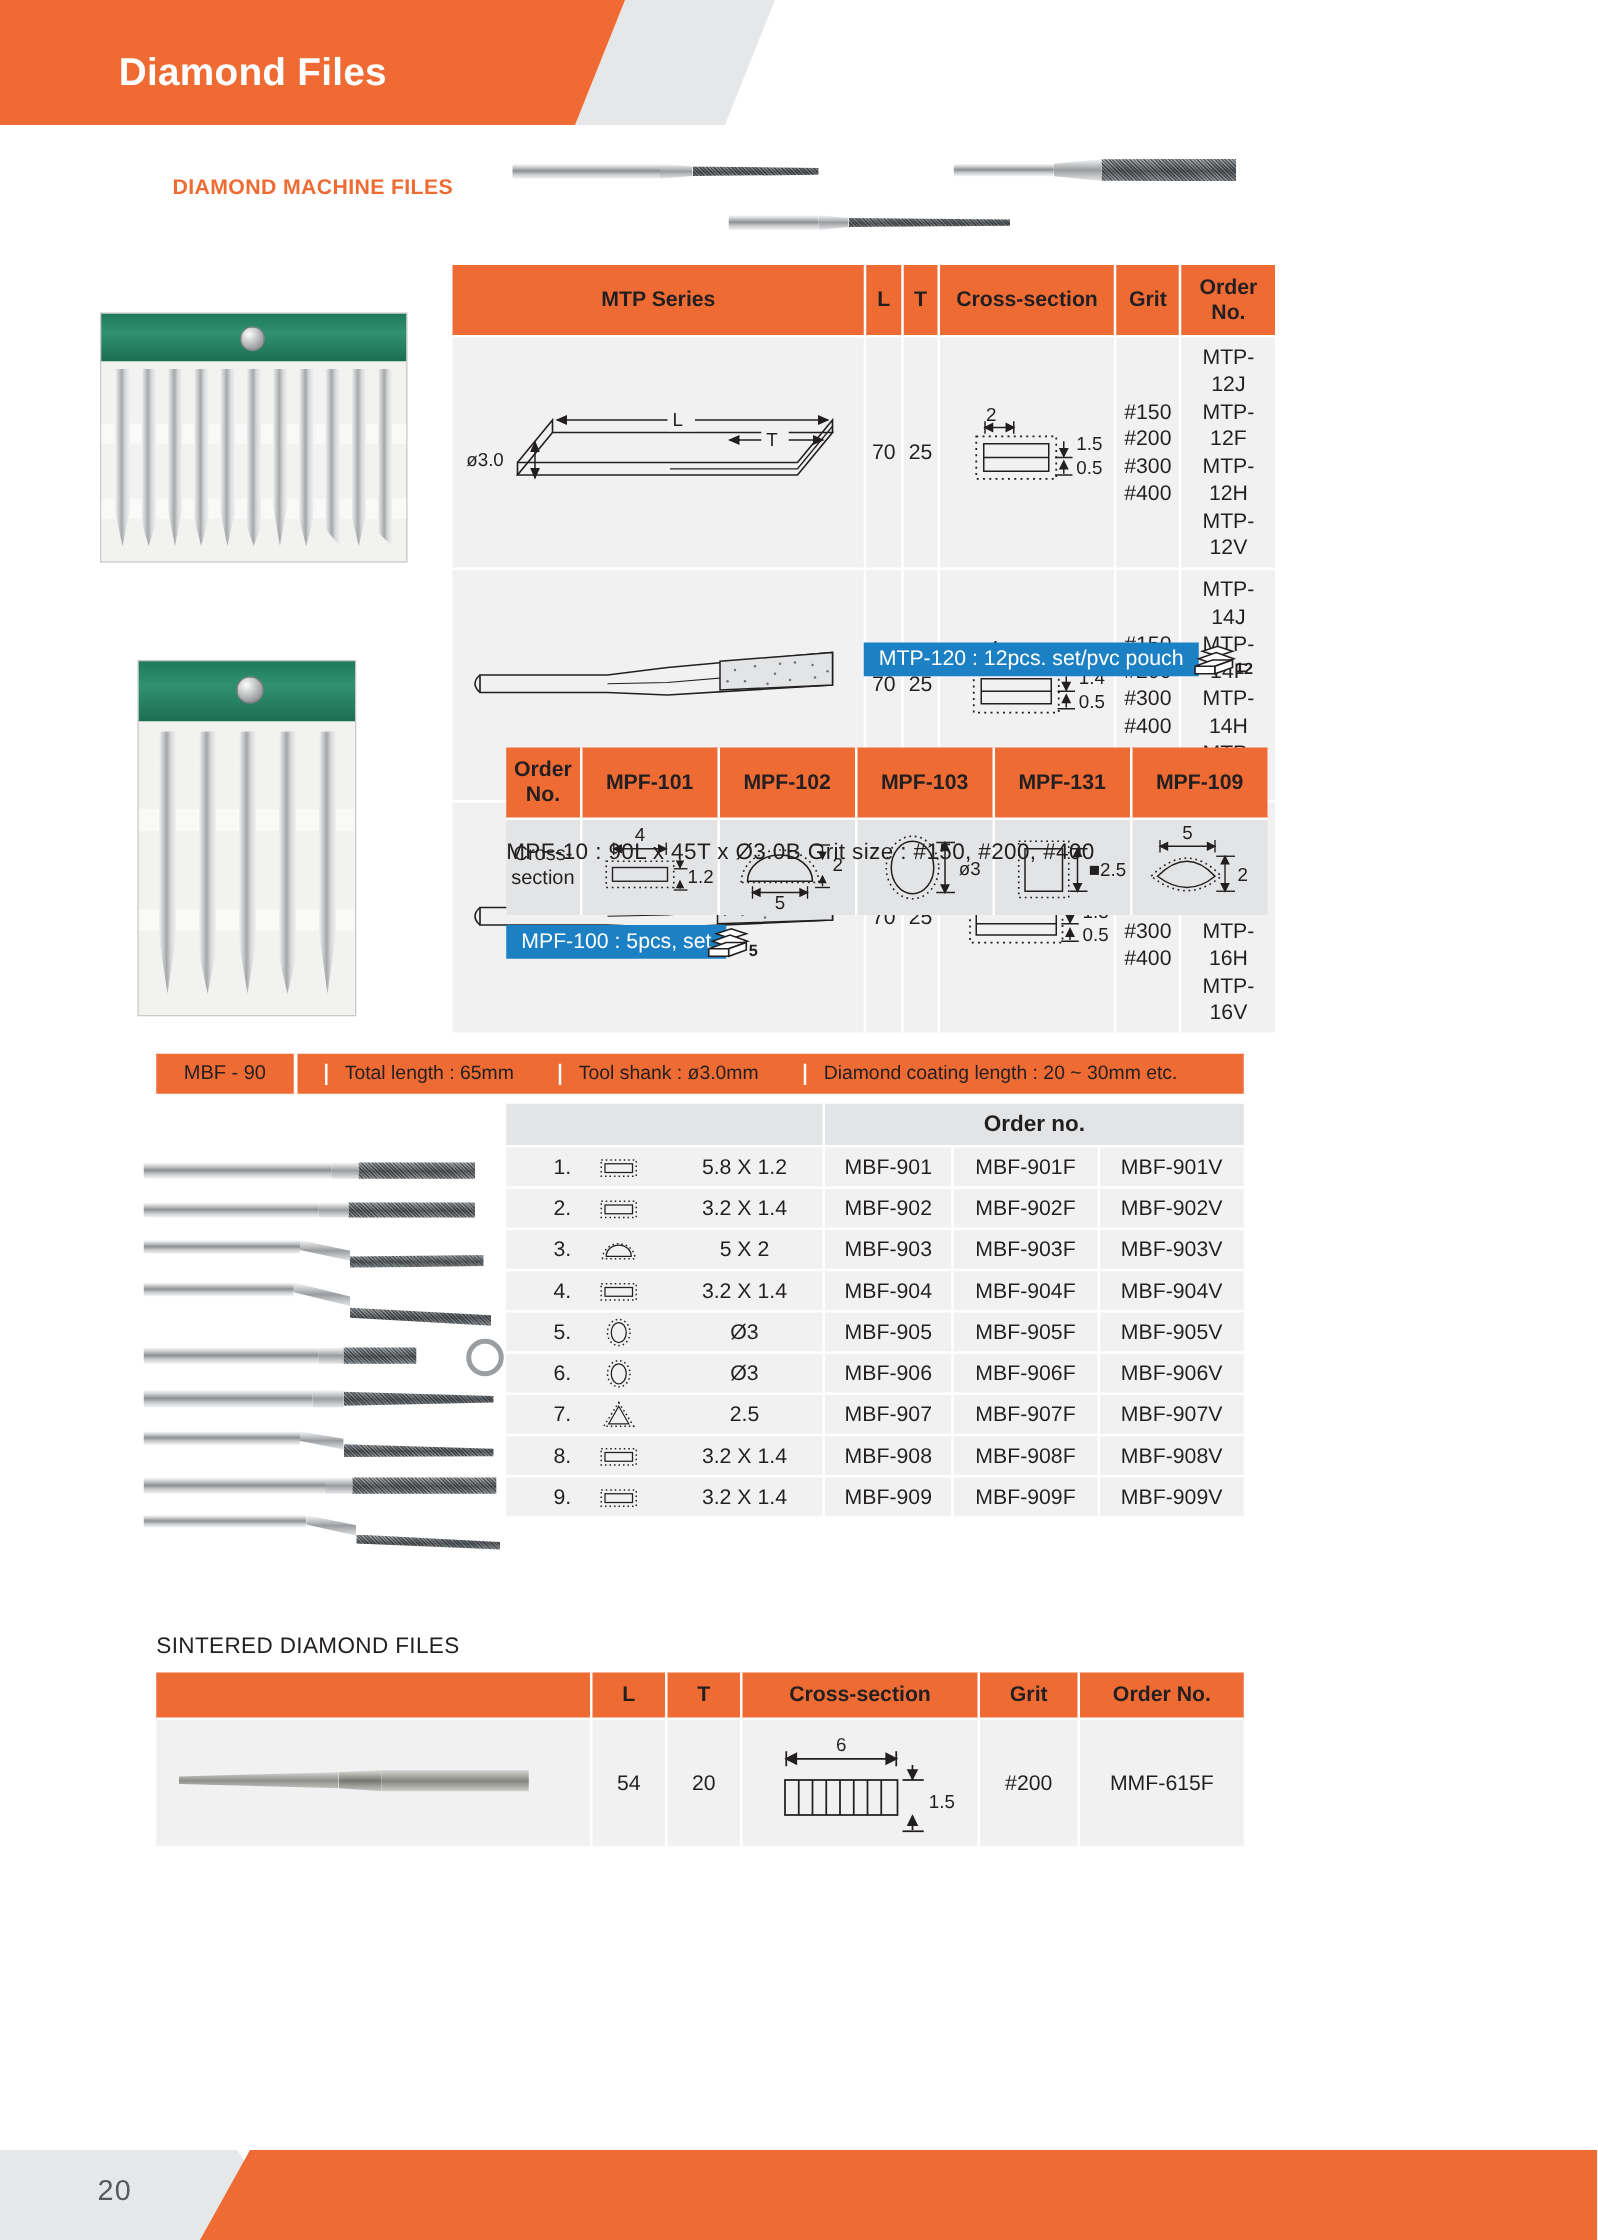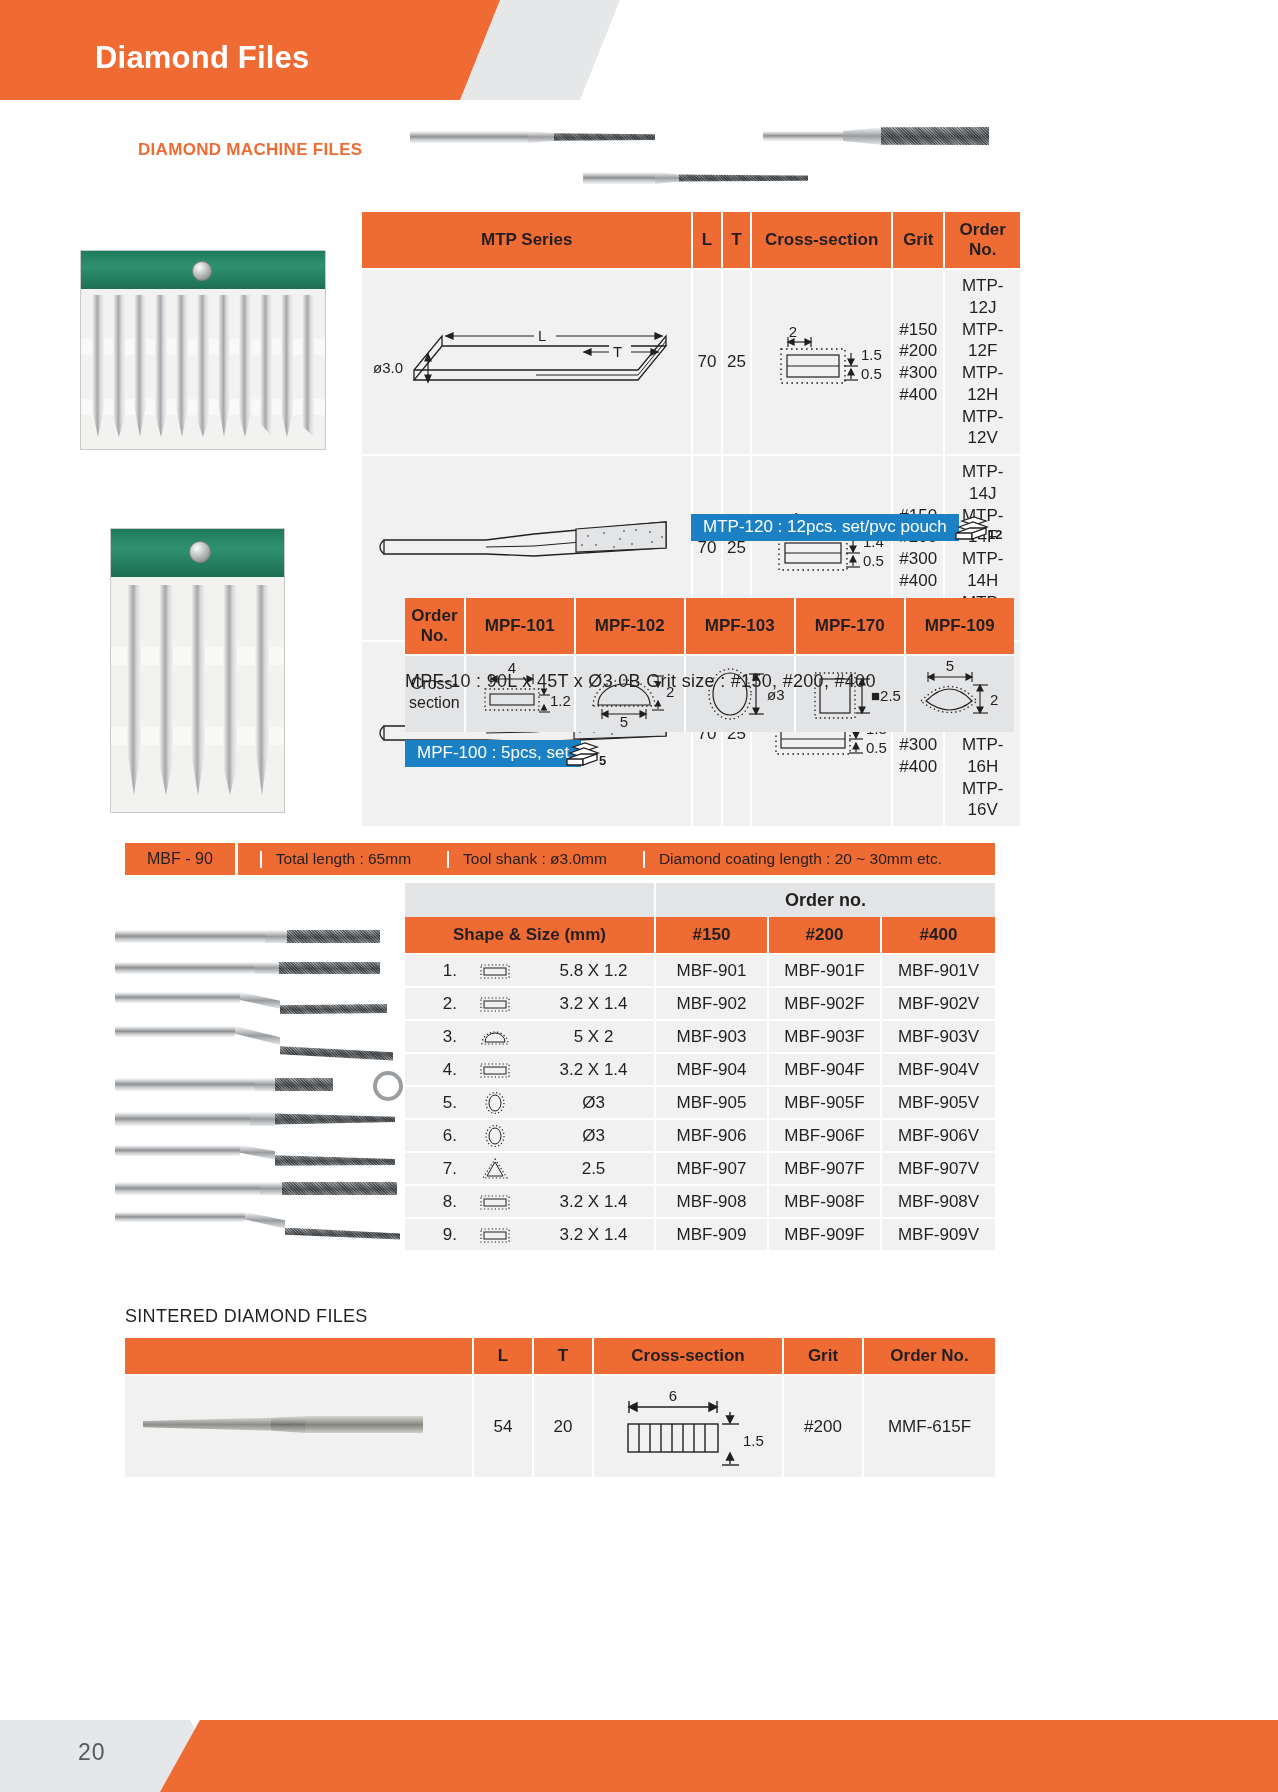--- a/index.html
+++ b/index.html
@@ -440,7 +440,7 @@
     <th style="width:103px;">MPF-101</th>
     <th style="width:103px;">MPF-102</th>
     <th style="width:103px;">MPF-103</th>
-    <th style="width:103px;">MPF-170</th>
+    <th style="width:103px;">MPF-131</th>
     <th style="width:100px;">MPF-109</th>
   </tr>
   <tr>

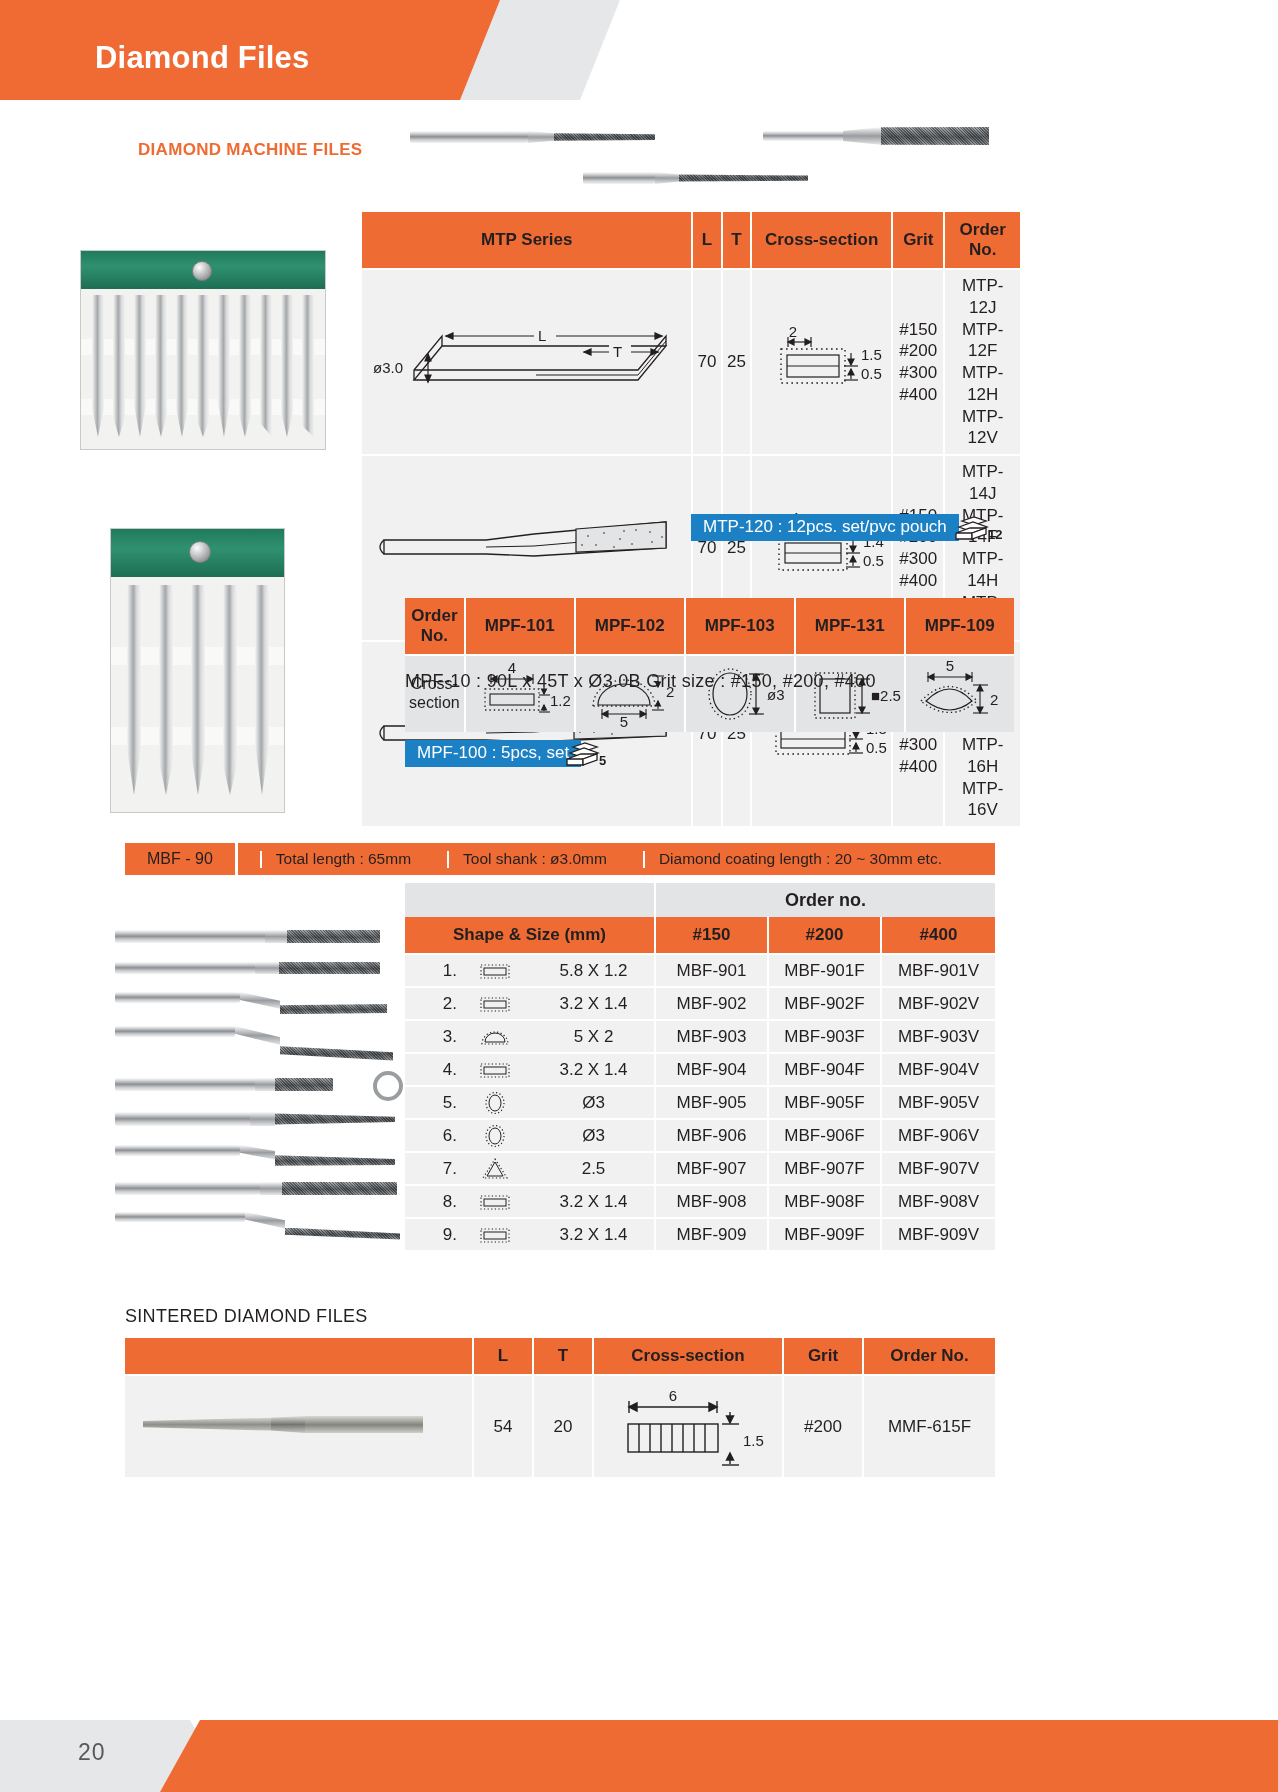--- a/index.html
+++ b/index.html
@@ -638,12 +638,6 @@
       <tr>
     <td style="background:#e3e4e5; border-top:none; height:34px;"></td>
     <td colspan="3" style="background:#e3e4e5; border-top:none; font-weight:bold; font-size:18px;">Order no.</td>
-  </tr>
-  <tr>
-    <th style="width:250px;">Shape &amp; Size (mm)</th>
-    <th style="width:113px;">#150</th>
-    <th style="width:113px;">#200</th>
-    <th style="width:114px;">#400</th>
   </tr>
 
   <tr>

